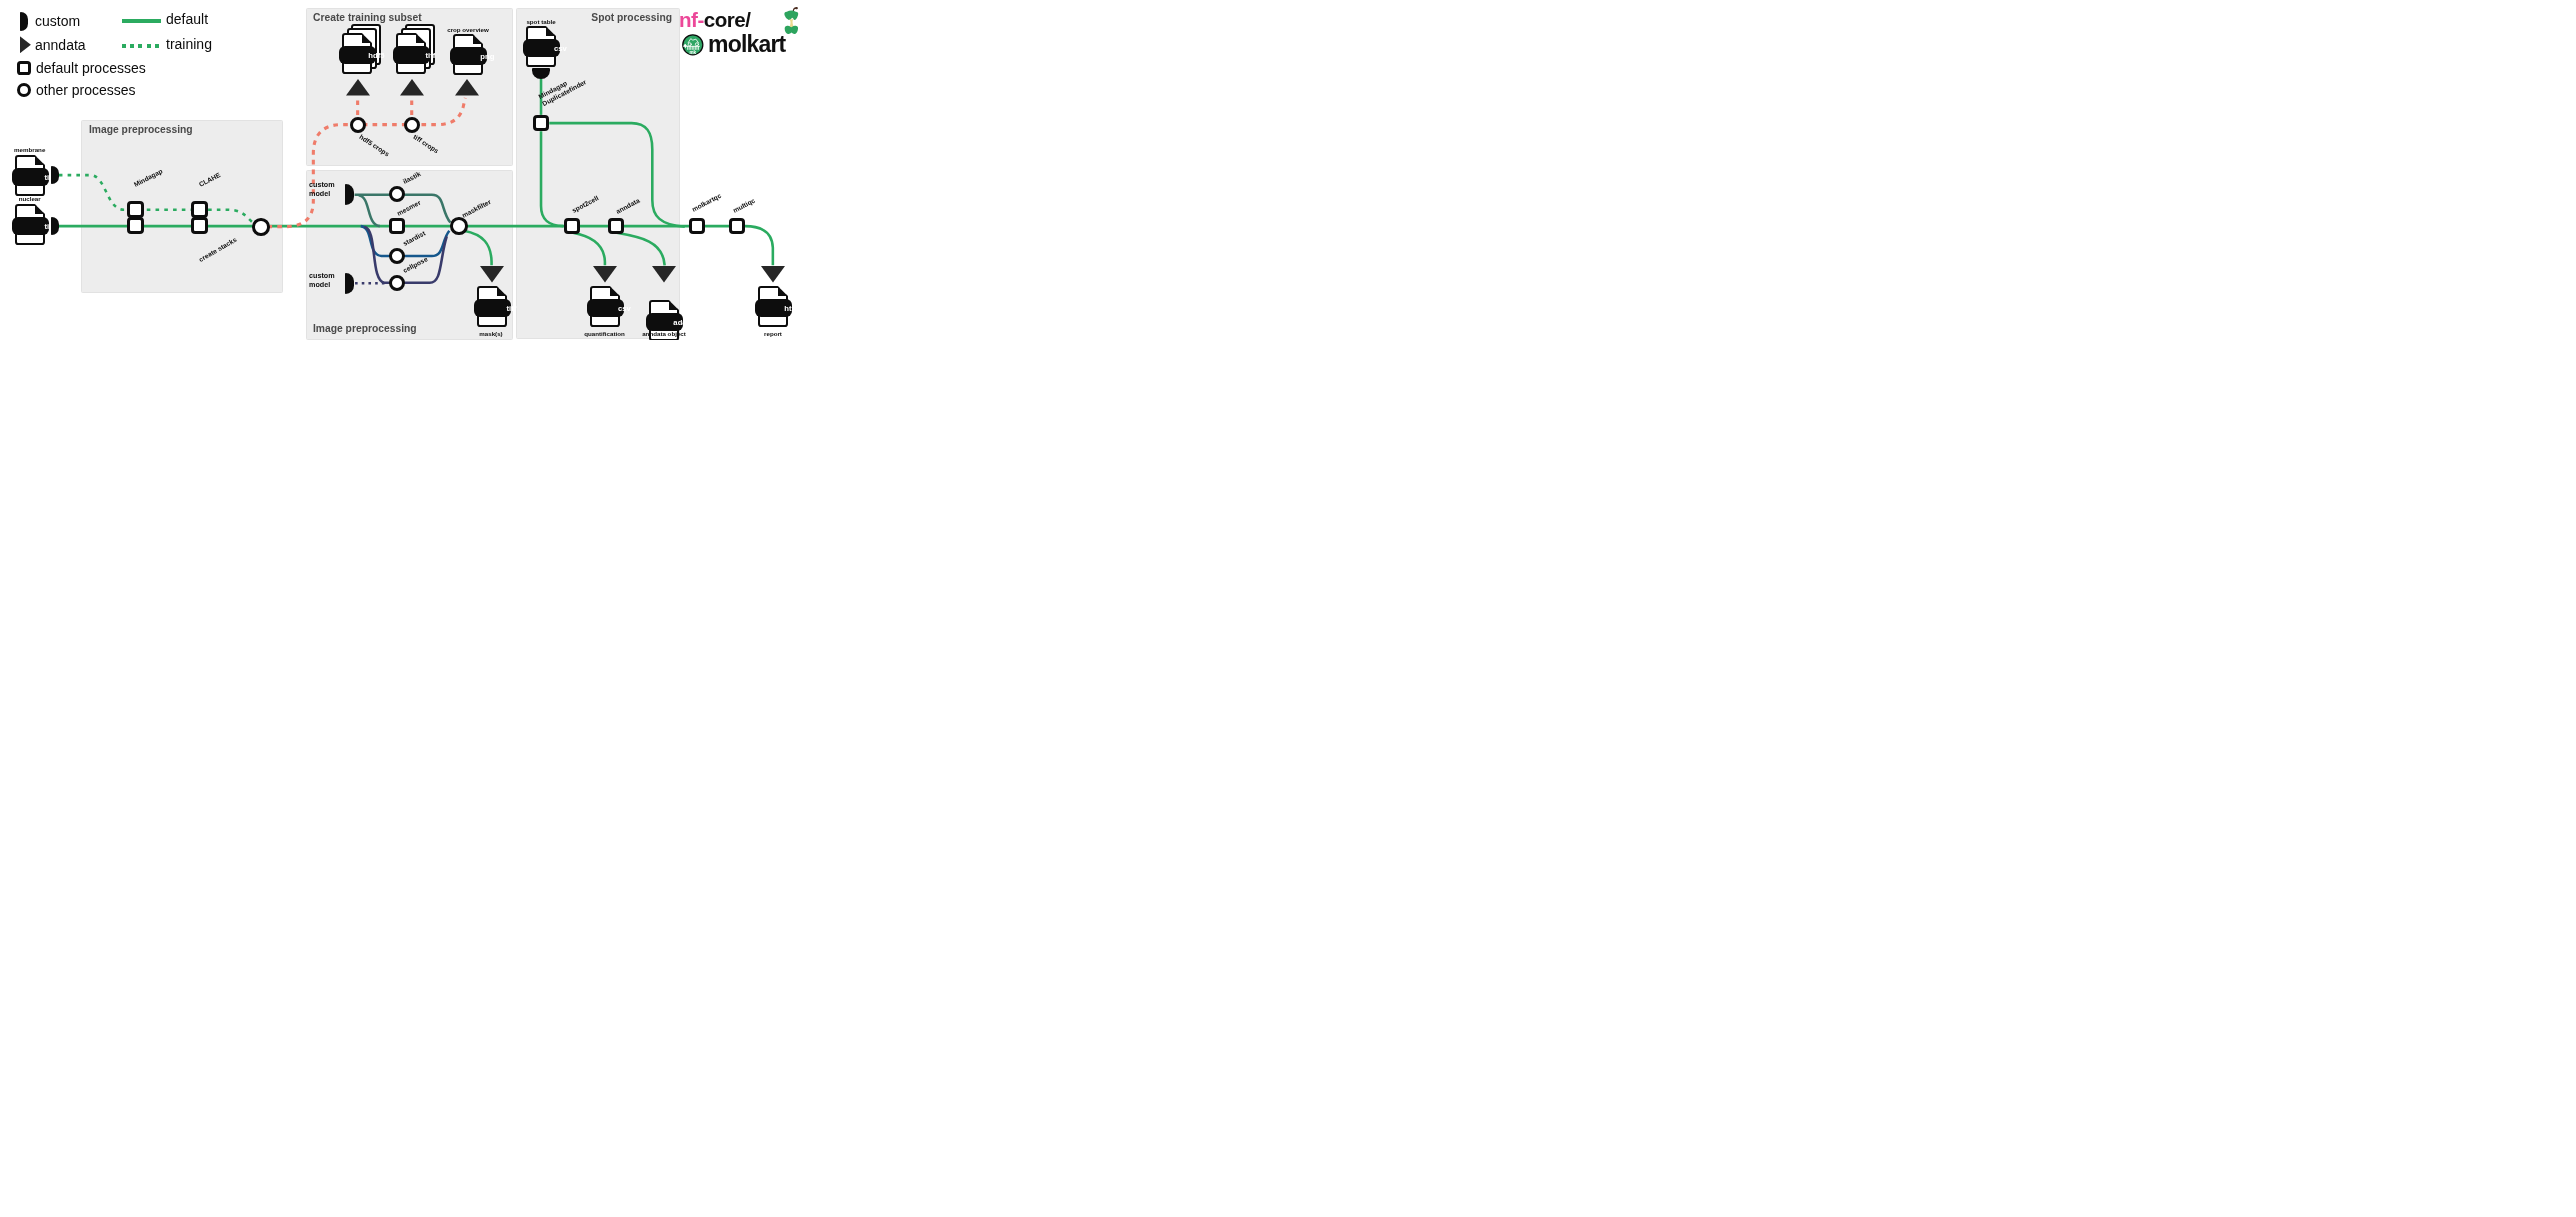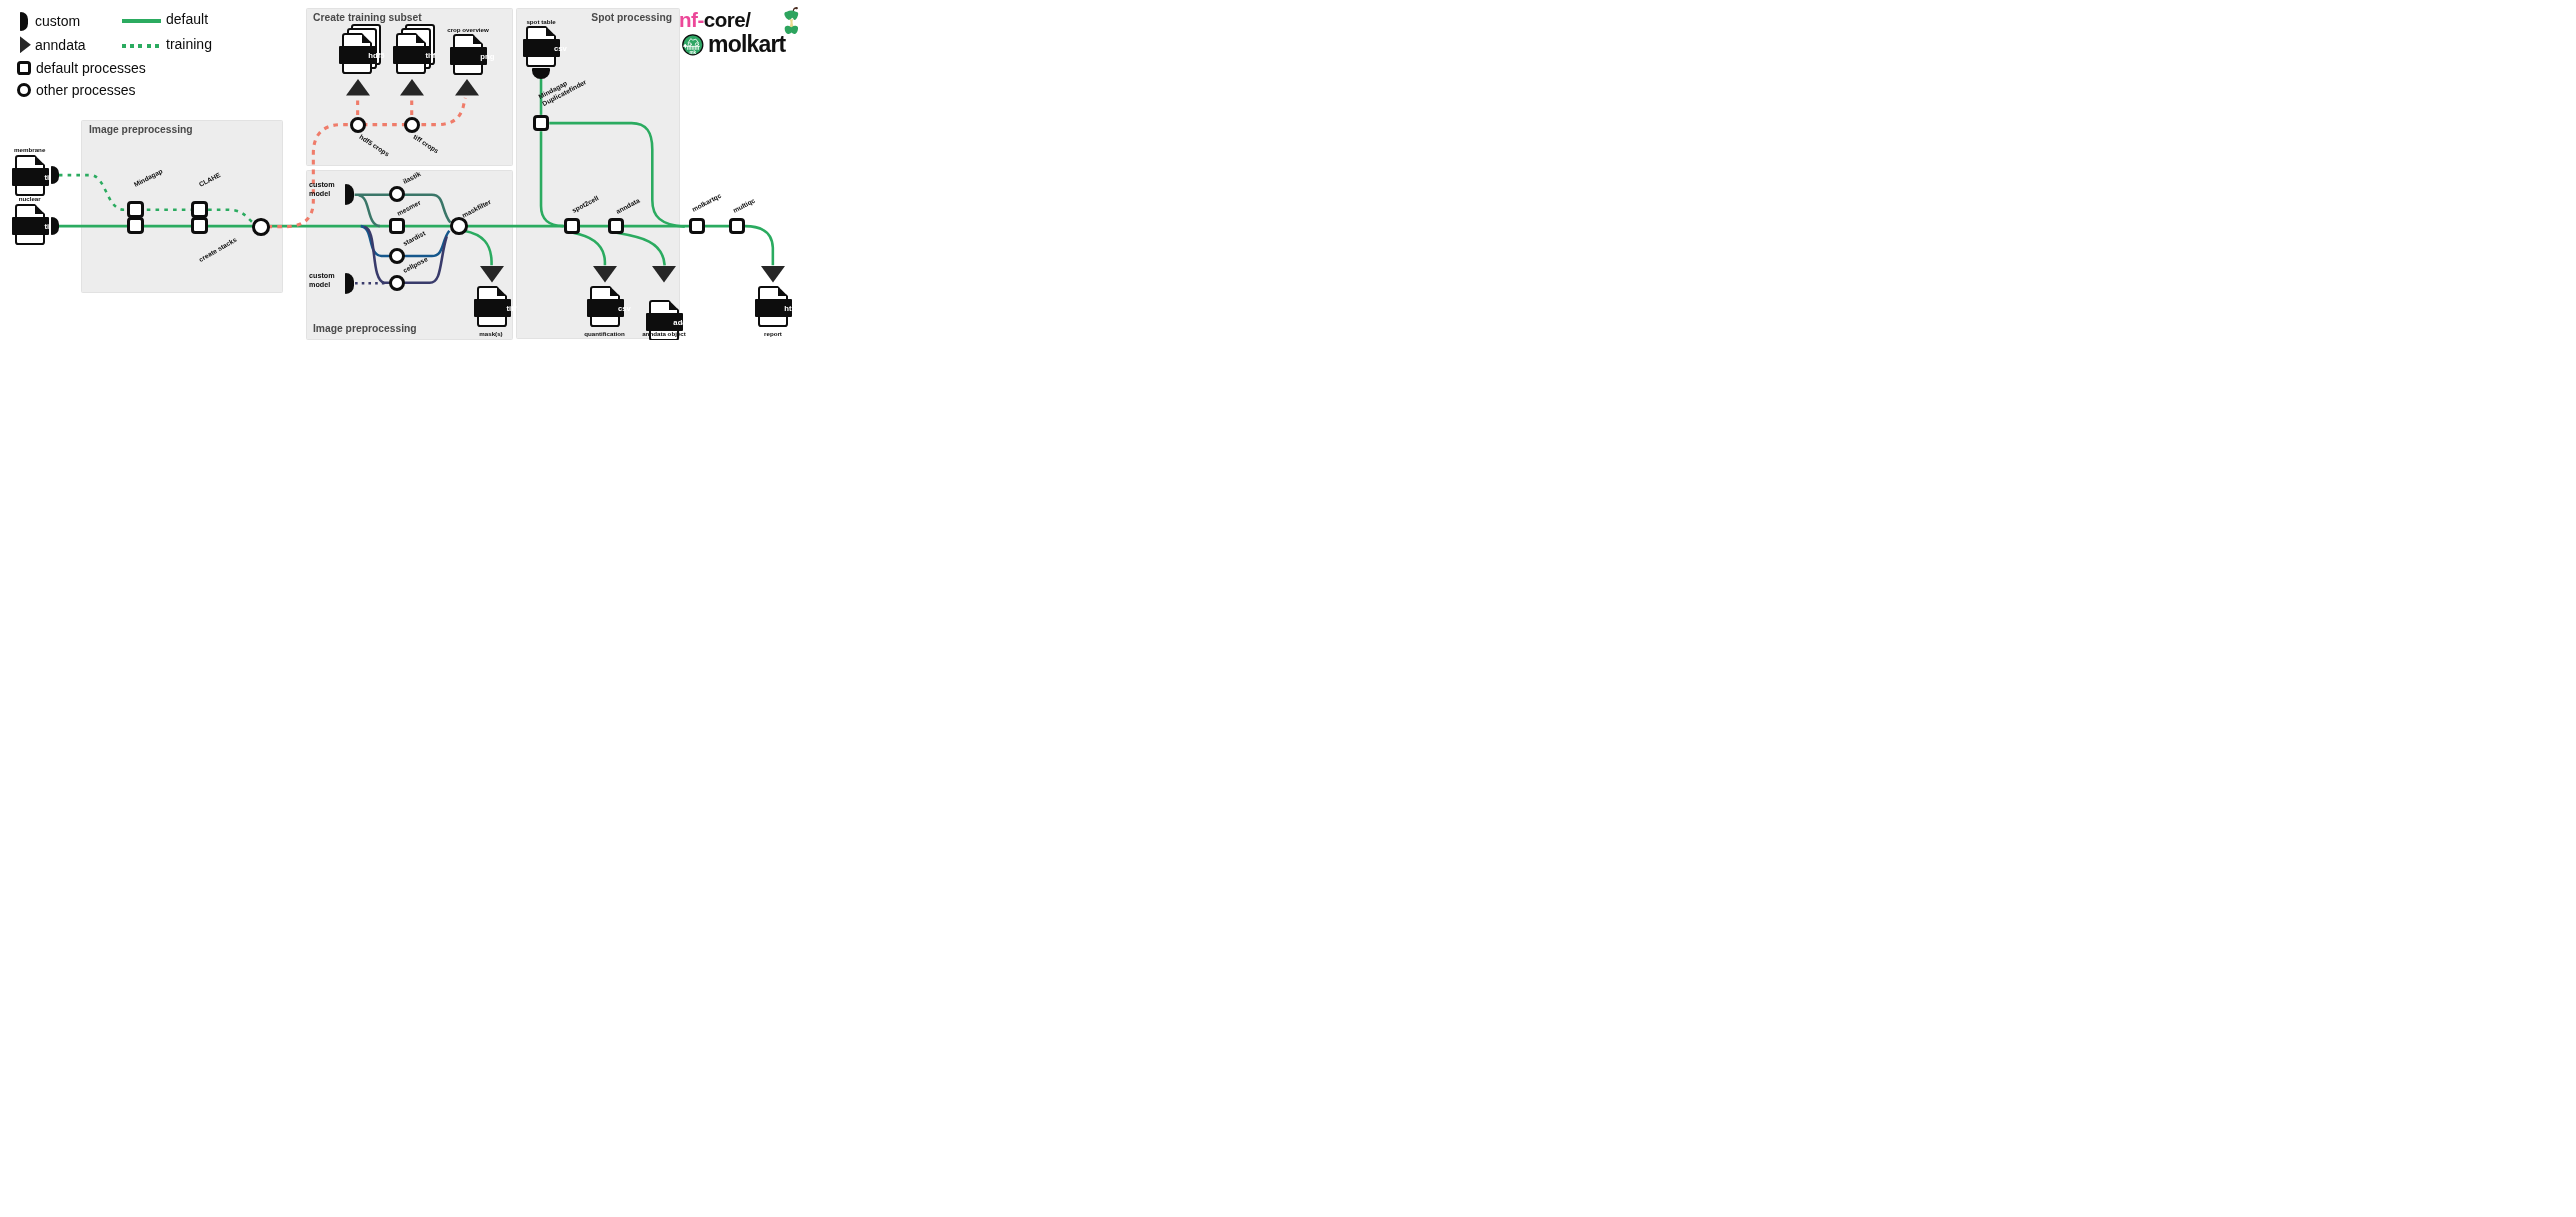--- a/index.html
+++ b/index.html
@@ -29,7 +29,7 @@
   .file .fold { position:absolute; top:0; right:0; width:10.3px; height:10.3px; background:#0d0d0d;
                 clip-path:polygon(0 0,100% 100%,0 100%); }
   .file .band { position:absolute; left:-2.6px; right:-2.6px; top:13.4px; height:18px; background:#0d0d0d;
-                border-radius:1px; color:#fff; font-size:7.7px; font-weight:bold;
+                border-radius:6px; color:#fff; font-size:7.7px; font-weight:bold;
                 display:flex; align-items:center; justify-content:center;padding-left:37px; }
   .ghost { position:absolute; width:30px; height:41px; background:#fff; border:2.6px solid #0d0d0d; border-radius:3.1px; }
   .cml { position:absolute; font-size:7.2px; font-weight:bold; line-height:8.8px; color:#0d0d0d; }

